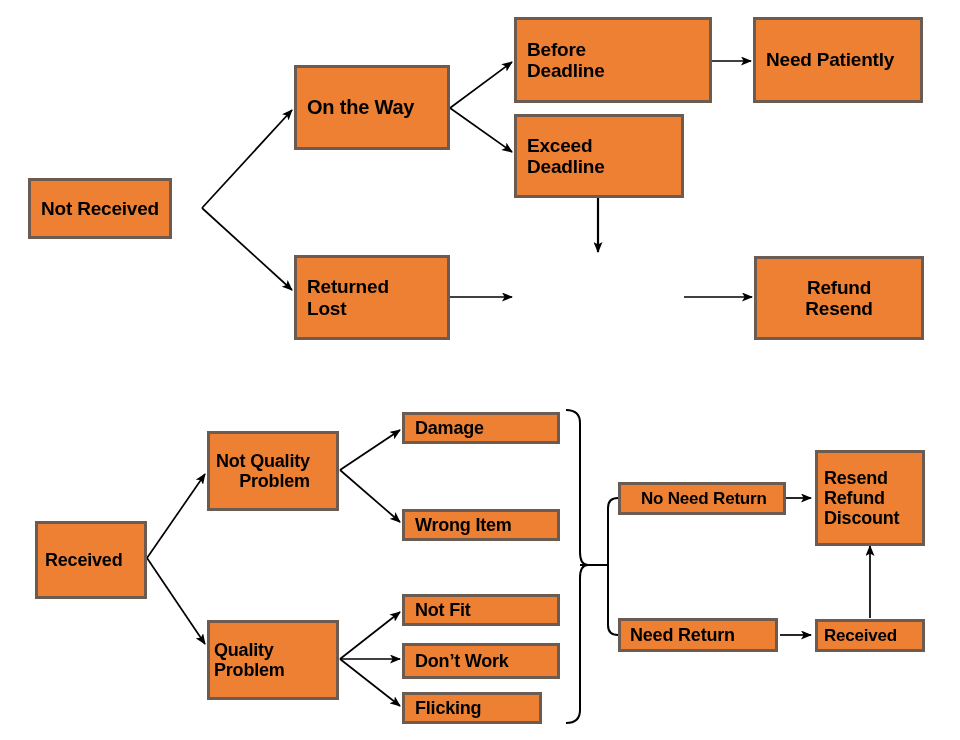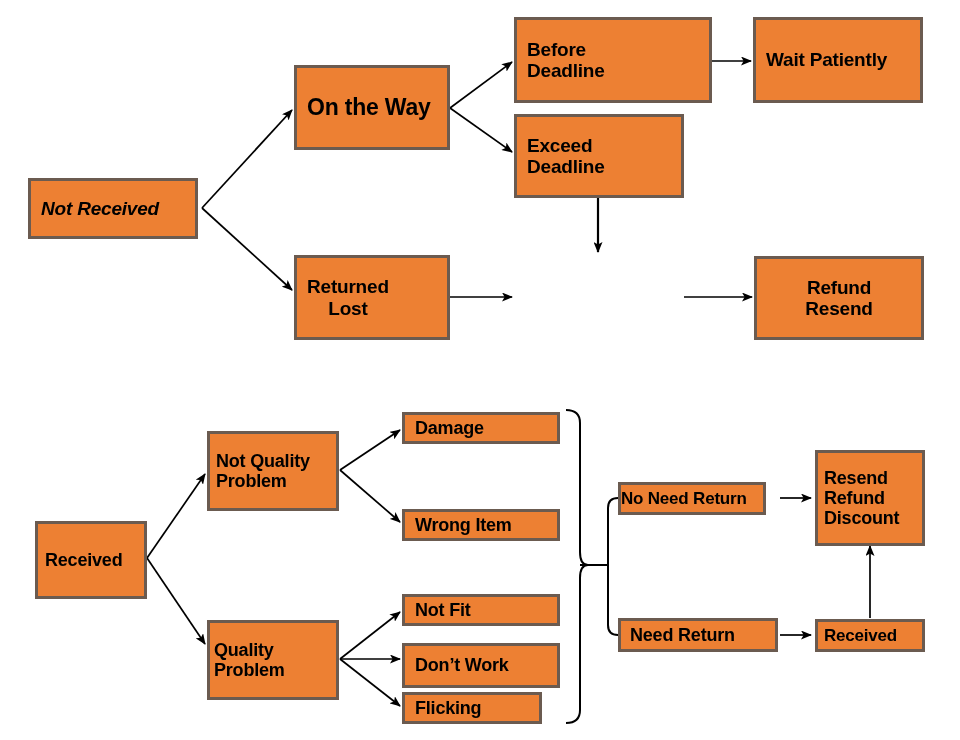--- a/index.html
+++ b/index.html
@@ -149,7 +149,7 @@
   <div class="node left" style="left:514px; top:114px; width:170px; height:84px; font-size:19px;">Exceed
 Deadline</div>
 
-  <div class="node left" style="left:753px; top:17px; width:170px; height:86px; font-size:19px;">Wait Patiently</div>
+  <div class="node left" style="left:753px; top:17px; width:170px; height:86px; font-size:19px;">Need Patiently</div>
 
 
   <div class="node center" style="left:754px; top:256px; width:170px; height:84px; font-size:19px;">Refund

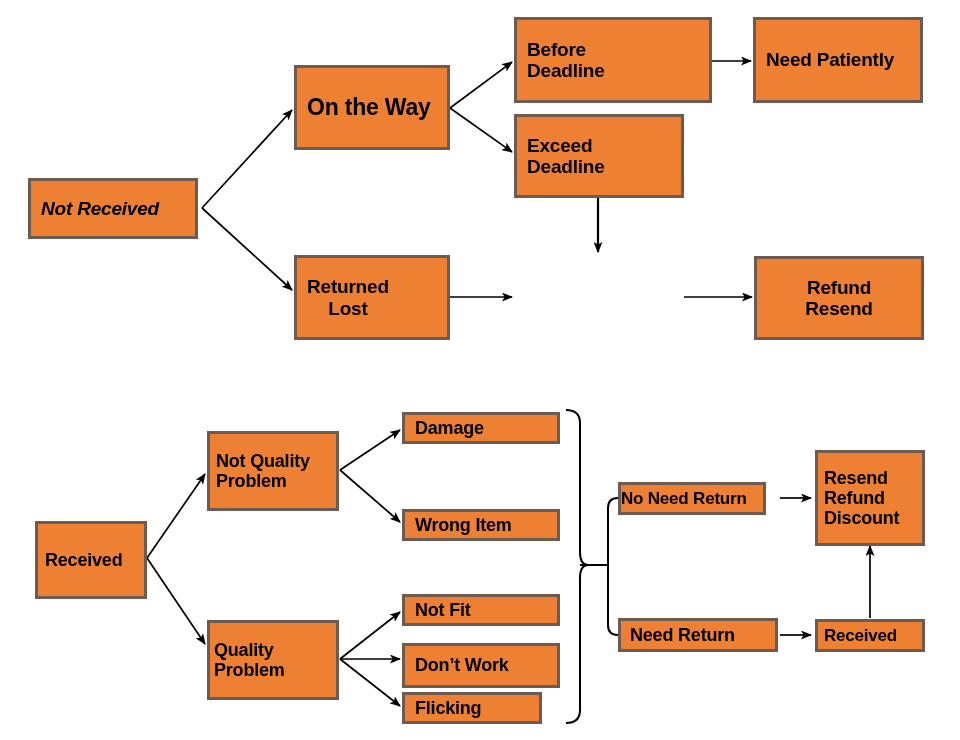--- a/index.html
+++ b/index.html
@@ -138,7 +138,7 @@
 
   <div class="node left" style="left:28px; top:178px; width:170px; height:61px; font-size:19px;font-style:italic;">Not Received</div>
 
-  <div class="node left" style="left:294px; top:65px; width:156px; height:85px; font-size:23px;">On the Way</div>
+  <div class="node left" style="left:294px; top:65px; width:156px; height:85px; font-size:20px;">On the Way</div>
 
   <div class="node left" style="left:294px; top:255px; width:156px; height:85px; font-size:19px;text-align:center;">Returned
 Lost</div>

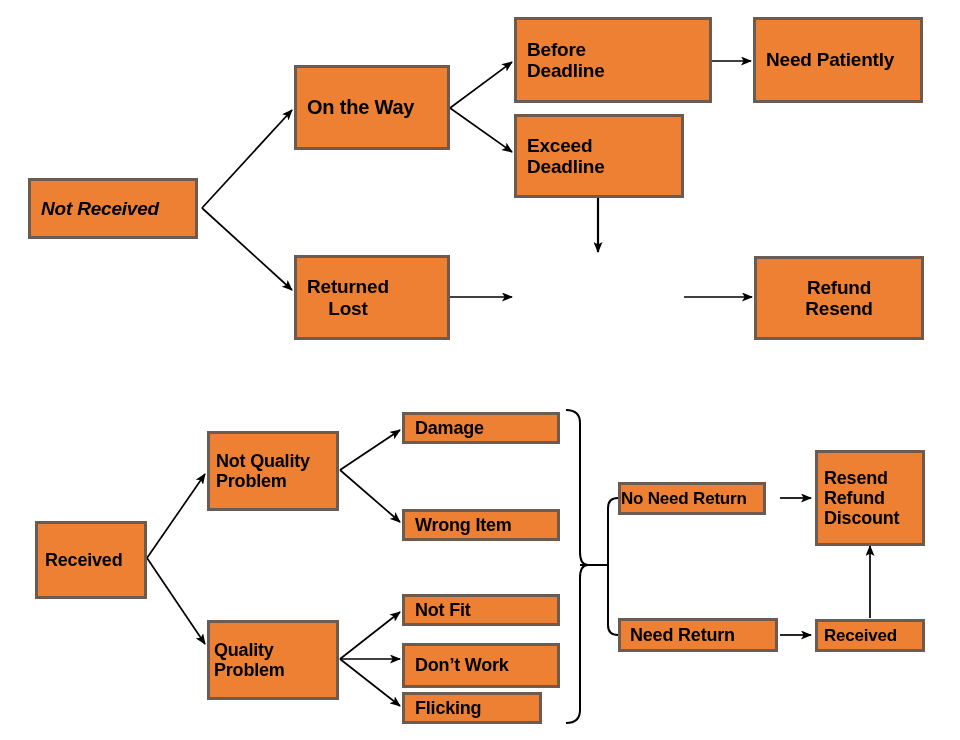--- a/index.html
+++ b/index.html
@@ -136,7 +136,7 @@
     </g>
   </svg>
 
-  <div class="node left" style="left:28px; top:178px; width:170px; height:61px; font-size:19px;font-style:italic;">Not Received</div>
+  <div class="node left" style="left:28px; top:178px; width:144px; height:61px; font-size:19px;">Not Received</div>
 
   <div class="node left" style="left:294px; top:65px; width:156px; height:85px; font-size:20px;">On the Way</div>
 

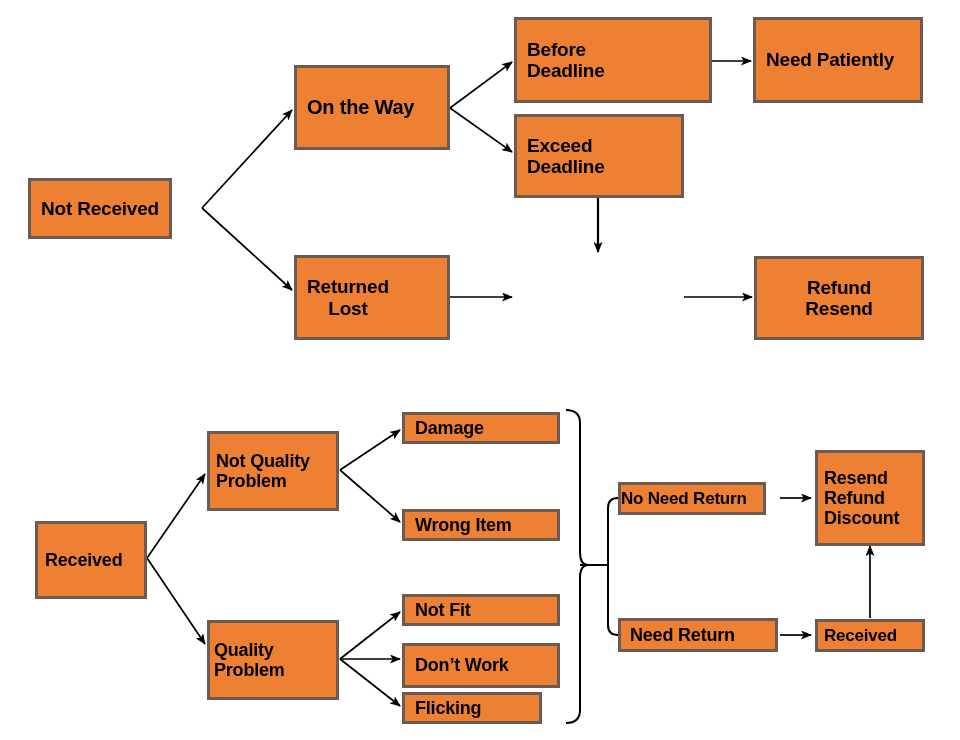--- a/index.html
+++ b/index.html
@@ -140,7 +140,7 @@
 
   <div class="node left" style="left:294px; top:65px; width:156px; height:85px; font-size:20px;">On the Way</div>
 
-  <div class="node left" style="left:294px; top:255px; width:156px; height:85px; font-size:19px;text-align:center;">Returned
+  <div class="node left" style="left:294px; top:255px; width:156px; height:85px; font-size:19px;">Returned
 Lost</div>
 
   <div class="node left" style="left:514px; top:17px; width:198px; height:86px; font-size:19px;">Before

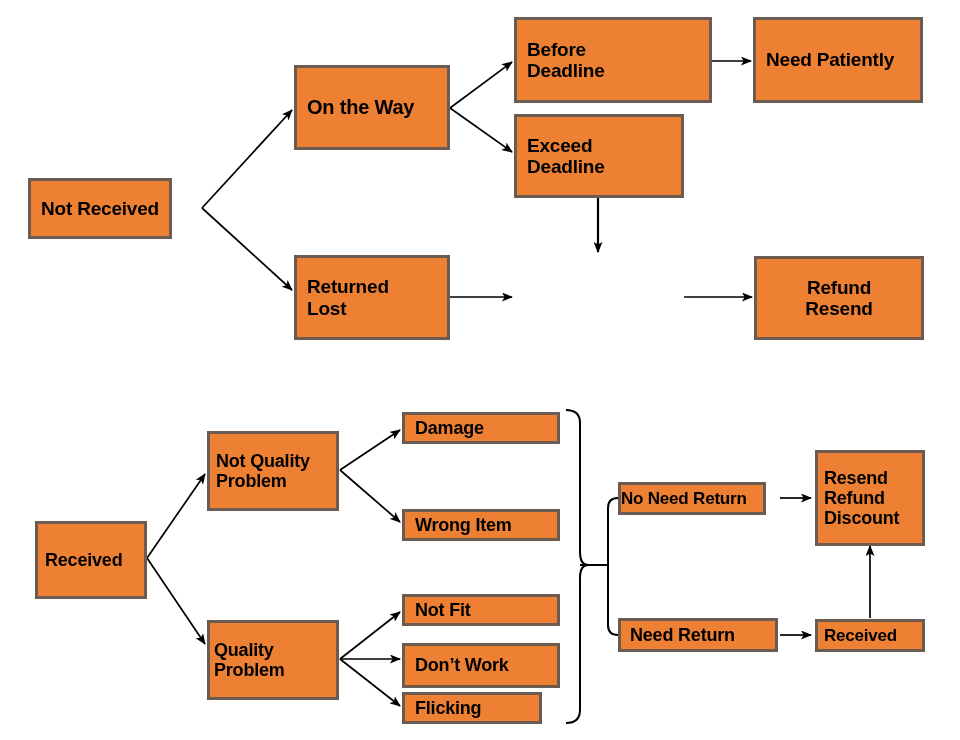--- a/index.html
+++ b/index.html
@@ -157,7 +157,7 @@
 
   <div class="node left" style="left:35px; top:521px; width:112px; height:78px; font-size:18px; padding-left:7px;">Received</div>
 
-  <div class="node left" style="left:207px; top:431px; width:132px; height:80px; font-size:18px; padding-left:6px;">Not Quality
+  <div class="node left" style="left:207px; top:431px; width:132px; height:80px; font-size:18px; padding-left:6px;text-align:right;">Not Quality
 Problem</div>
 
   <div class="node left" style="left:207px; top:620px; width:132px; height:80px; font-size:18px; padding-left:4px;">Quality

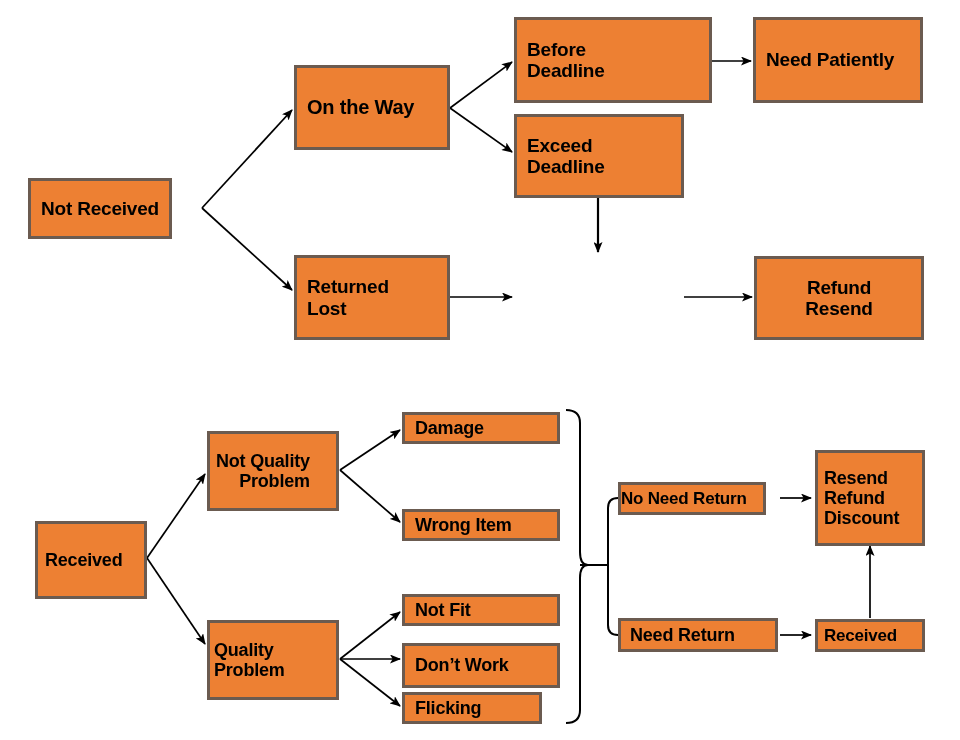--- a/index.html
+++ b/index.html
@@ -173,7 +173,7 @@
 
   <div class="node left small" style="left:402px; top:692px; width:140px; height:32px; font-size:18px; padding-left:10px;">Flicking</div>
 
-  <div class="node left small" style="left:618px; top:482px; width:148px; height:33px; font-size:17px; padding-left:0;">No Need Return</div>
+  <div class="node left small" style="left:618px; top:482px; width:168px; height:33px; font-size:17px; padding-left:20px;">No Need Return</div>
 
   <div class="node left small" style="left:618px; top:618px; width:160px; height:34px; font-size:18px; padding-left:9px;">Need Return</div>
 

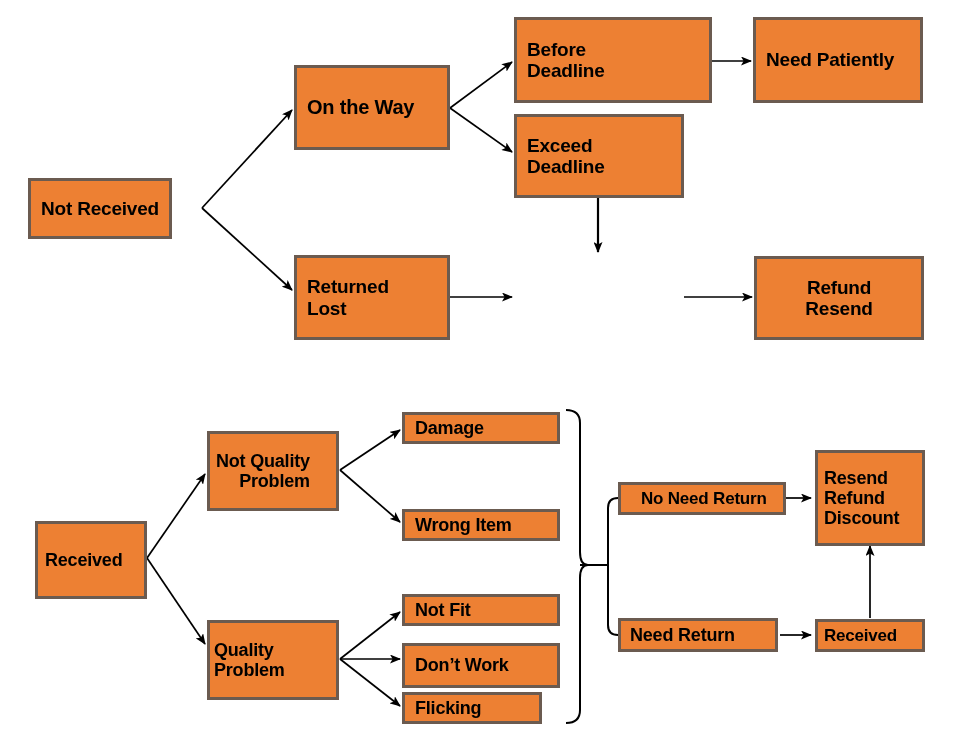--- a/index.html
+++ b/index.html
@@ -169,7 +169,7 @@
 
   <div class="node left small" style="left:402px; top:509px; width:158px; height:32px; font-size:18px; padding-left:10px;">Wrong Item</div>
 
-  <div class="node left small" style="left:402px; top:643px; width:158px; height:45px; font-size:18px; padding-left:10px;">Don’t Work</div>
+  <div class="node left small" style="left:402px; top:643px; width:158px; height:36px; font-size:18px; padding-left:10px;">Don’t Work</div>
 
   <div class="node left small" style="left:402px; top:692px; width:140px; height:32px; font-size:18px; padding-left:10px;">Flicking</div>
 

